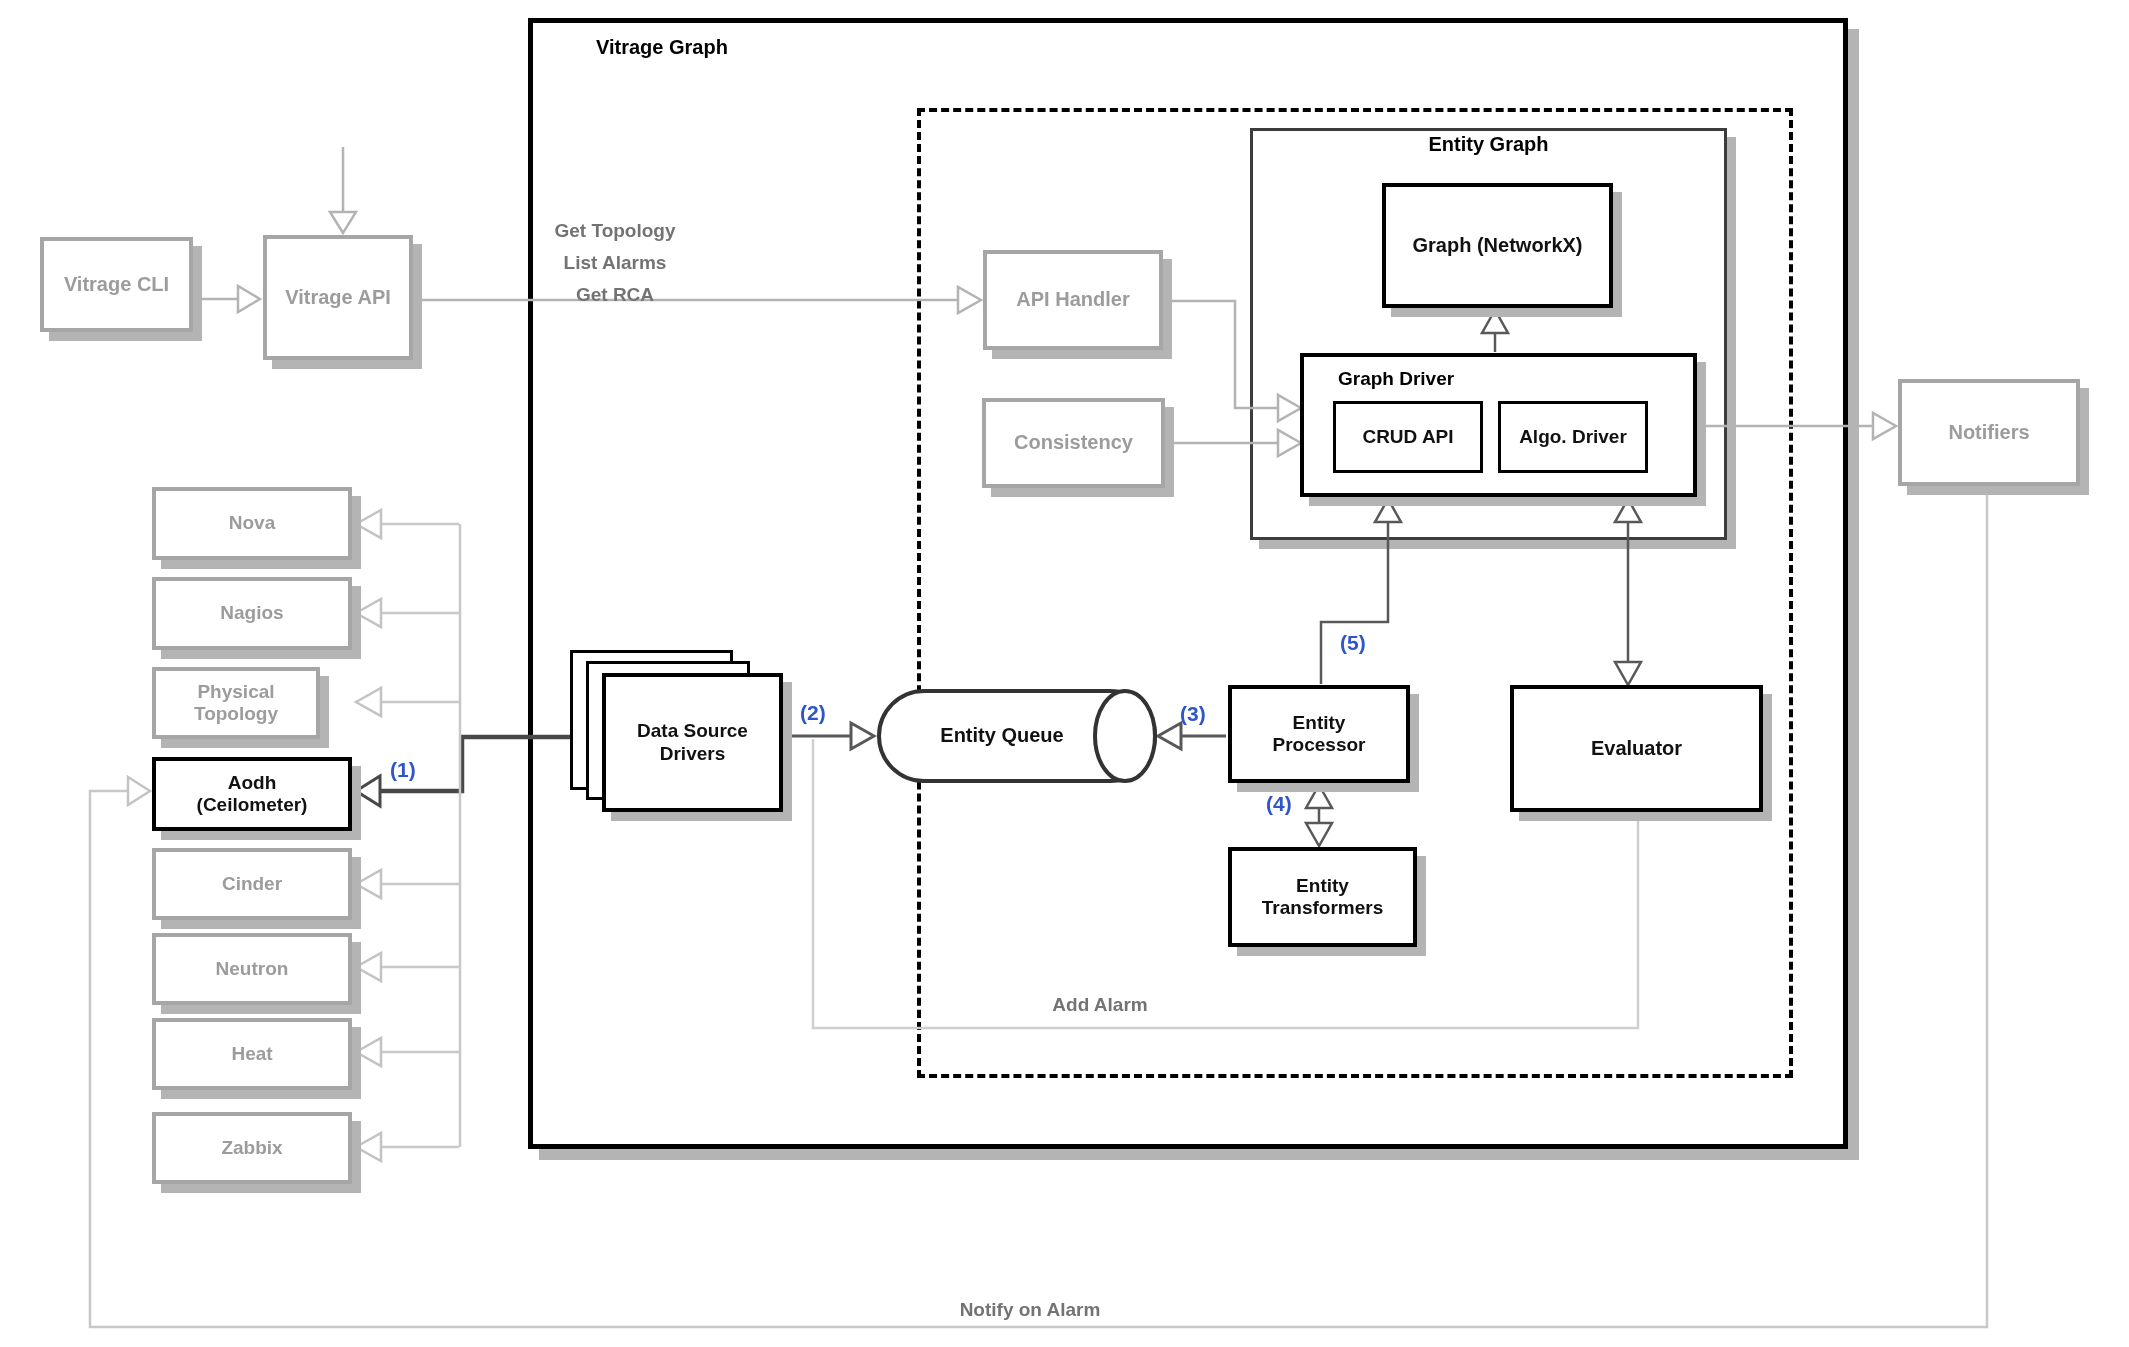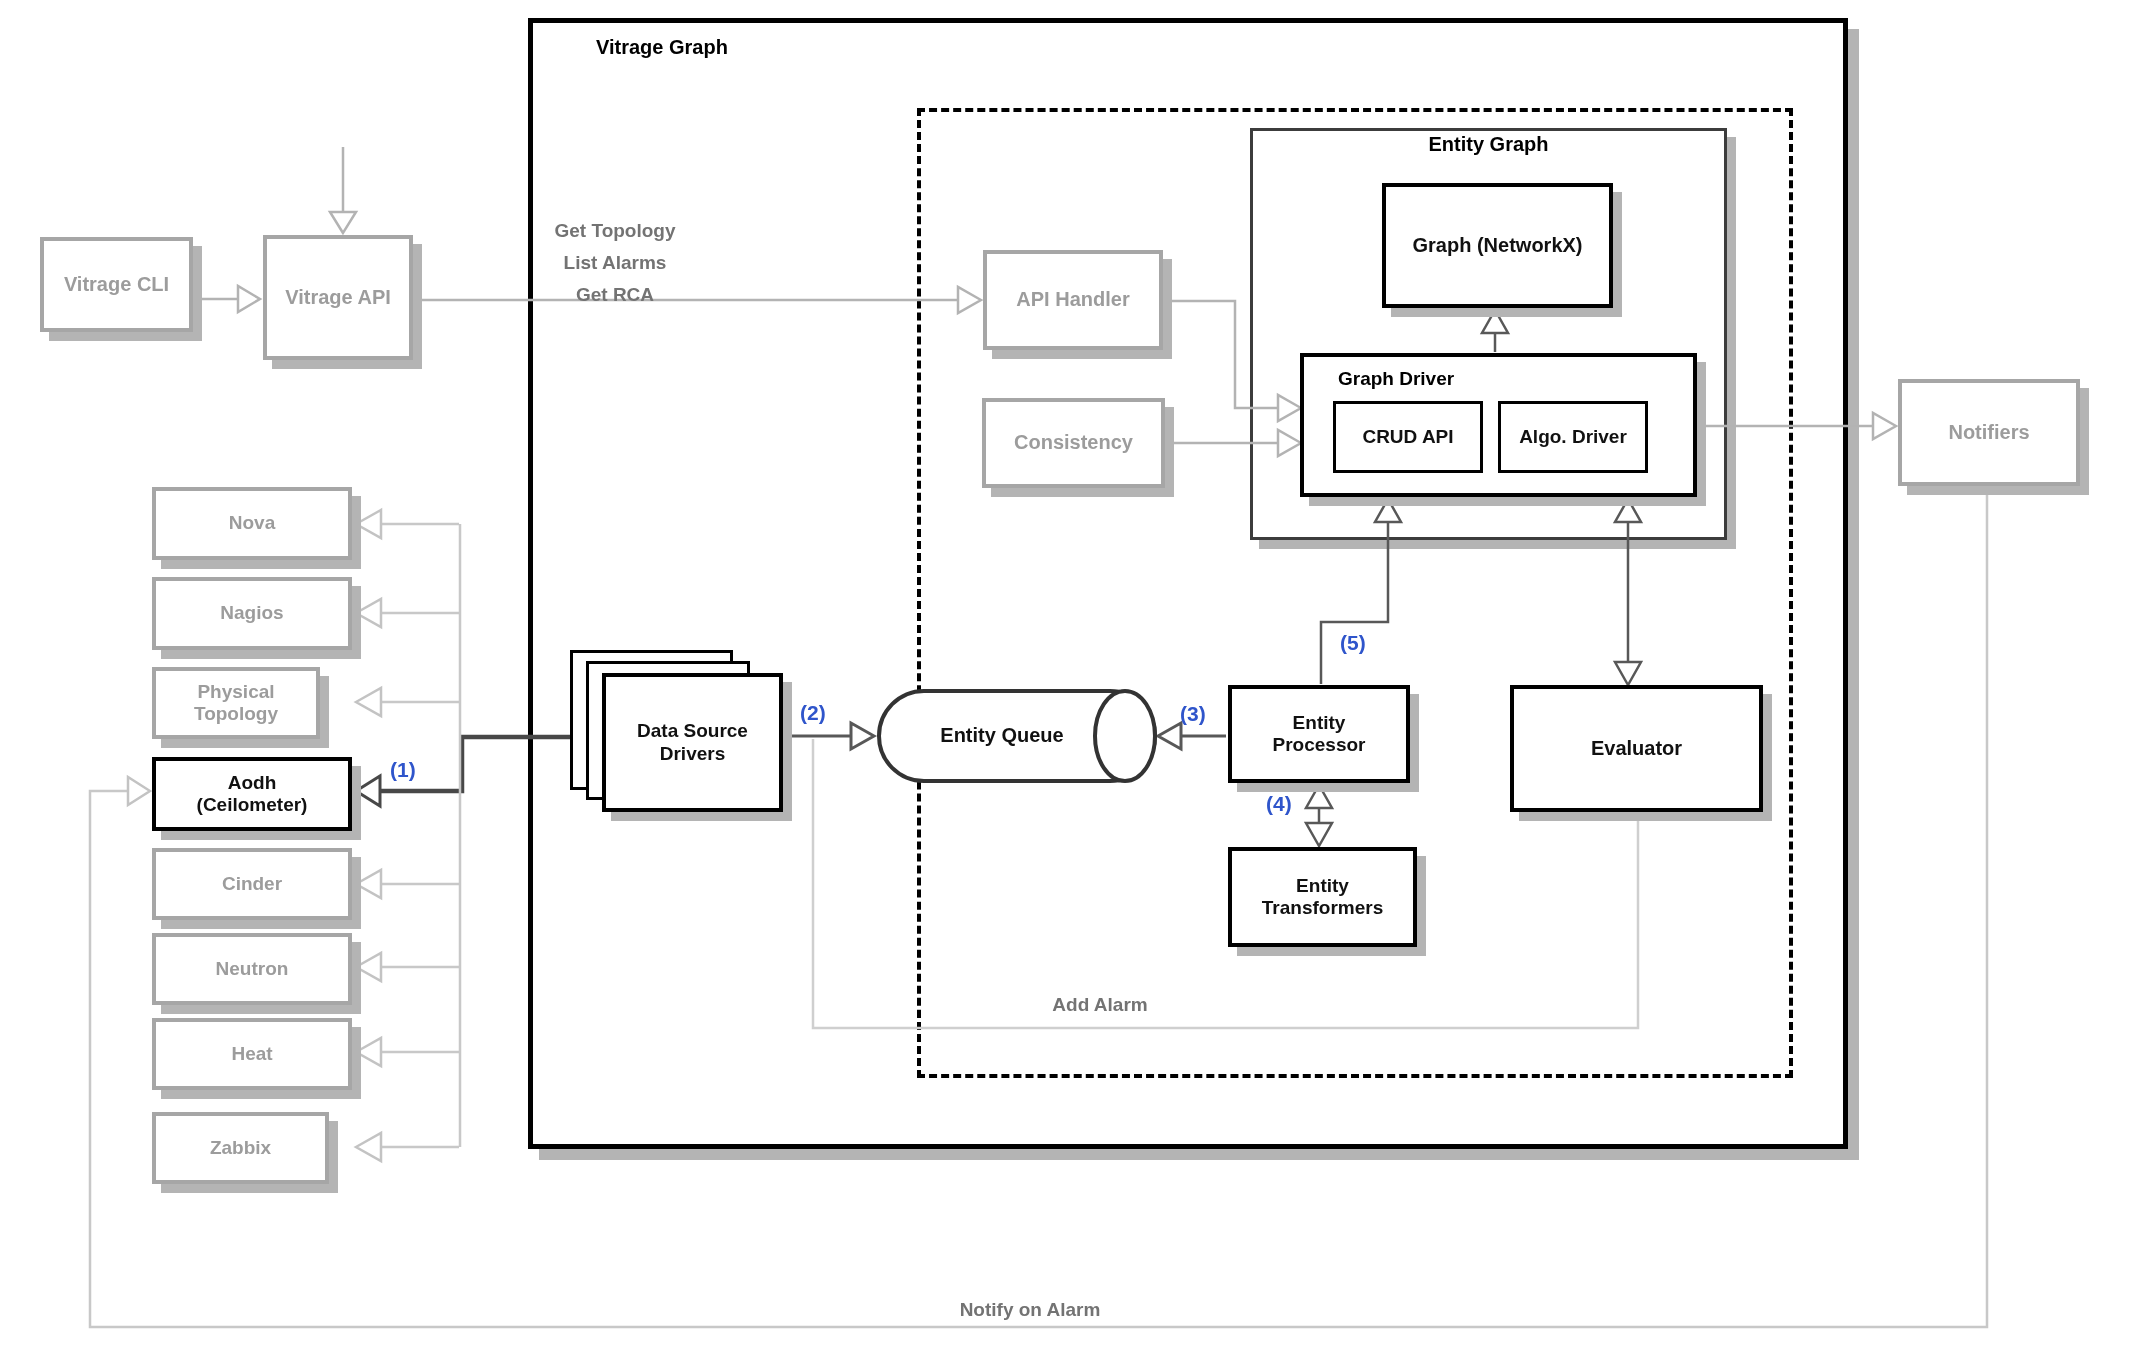--- a/index.html
+++ b/index.html
@@ -174,7 +174,7 @@
   <div class="box gray-box shadow z4" style="left:152px;top:1018px;width:200px;height:72px;font-size:19px;">
     <span>Heat</span>
   </div>
-  <div class="box gray-box shadow z4" style="left:152px;top:1112px;width:177px;height:72px;font-size:19px;">
+  <div class="box gray-box shadow z4" style="left:152px;top:1112px;width:200px;height:72px;font-size:19px;">
     <span>Zabbix</span>
   </div>
 

